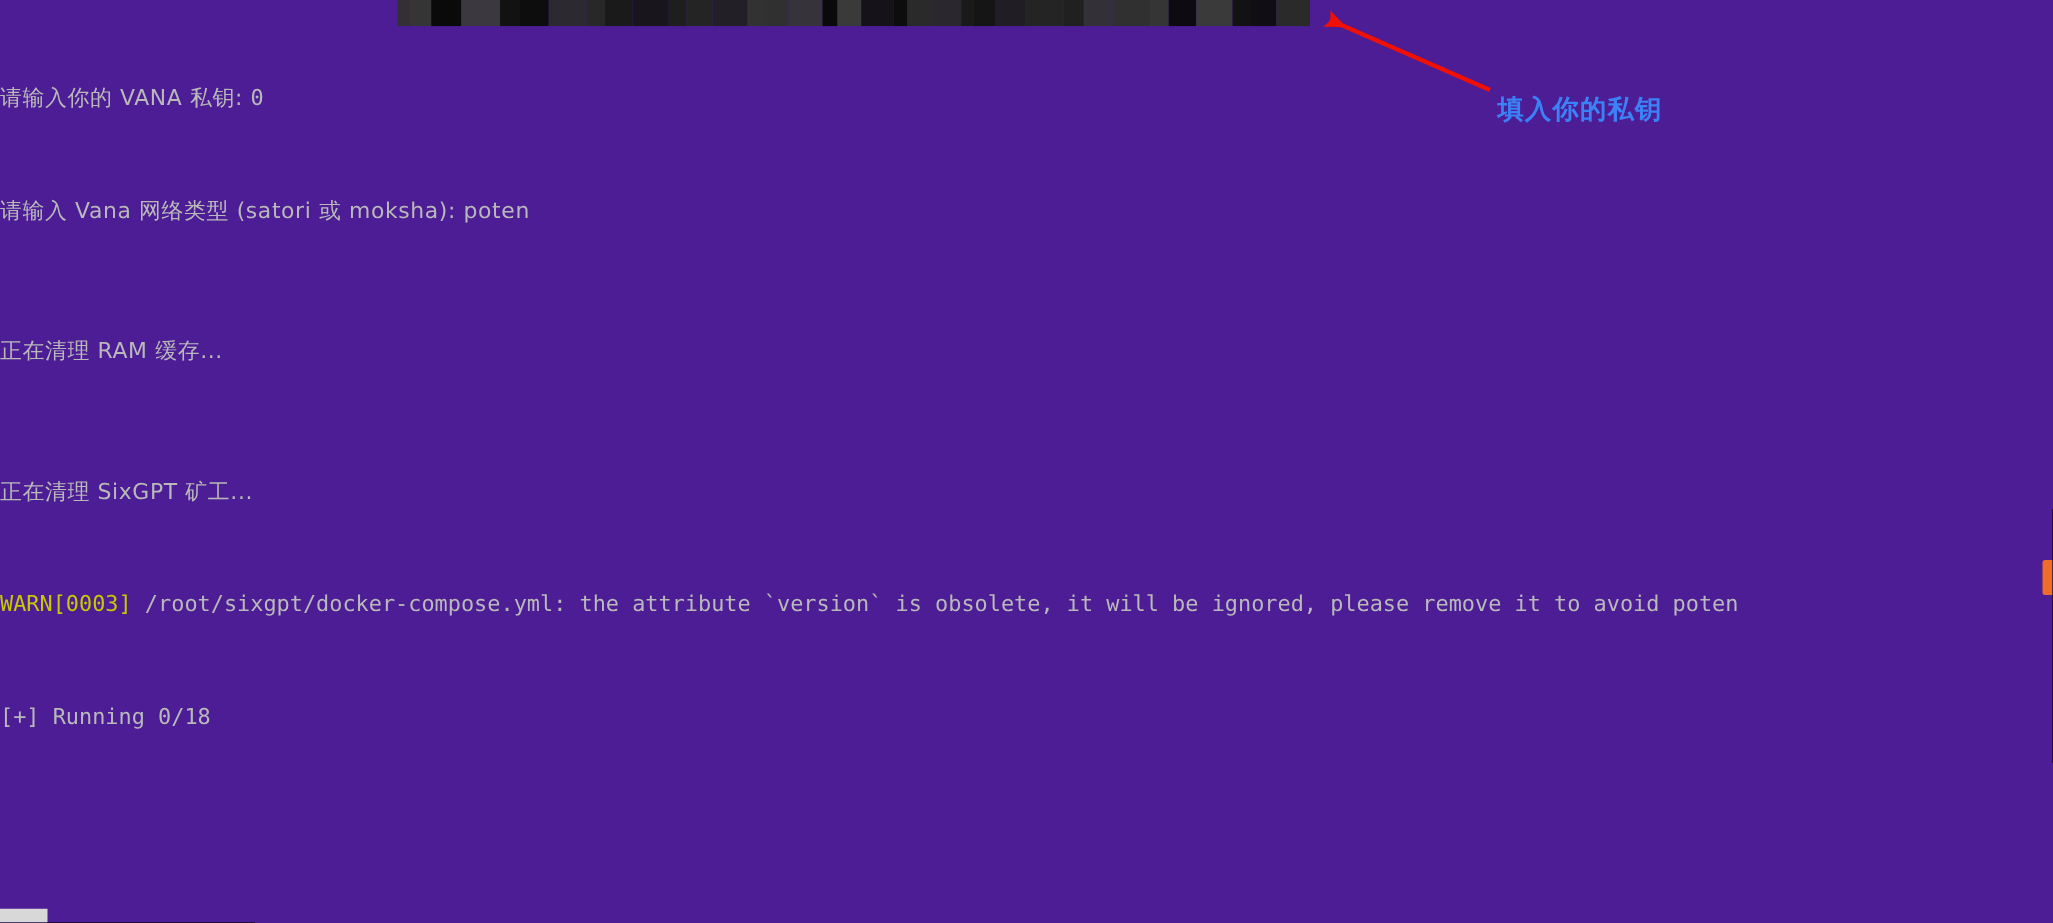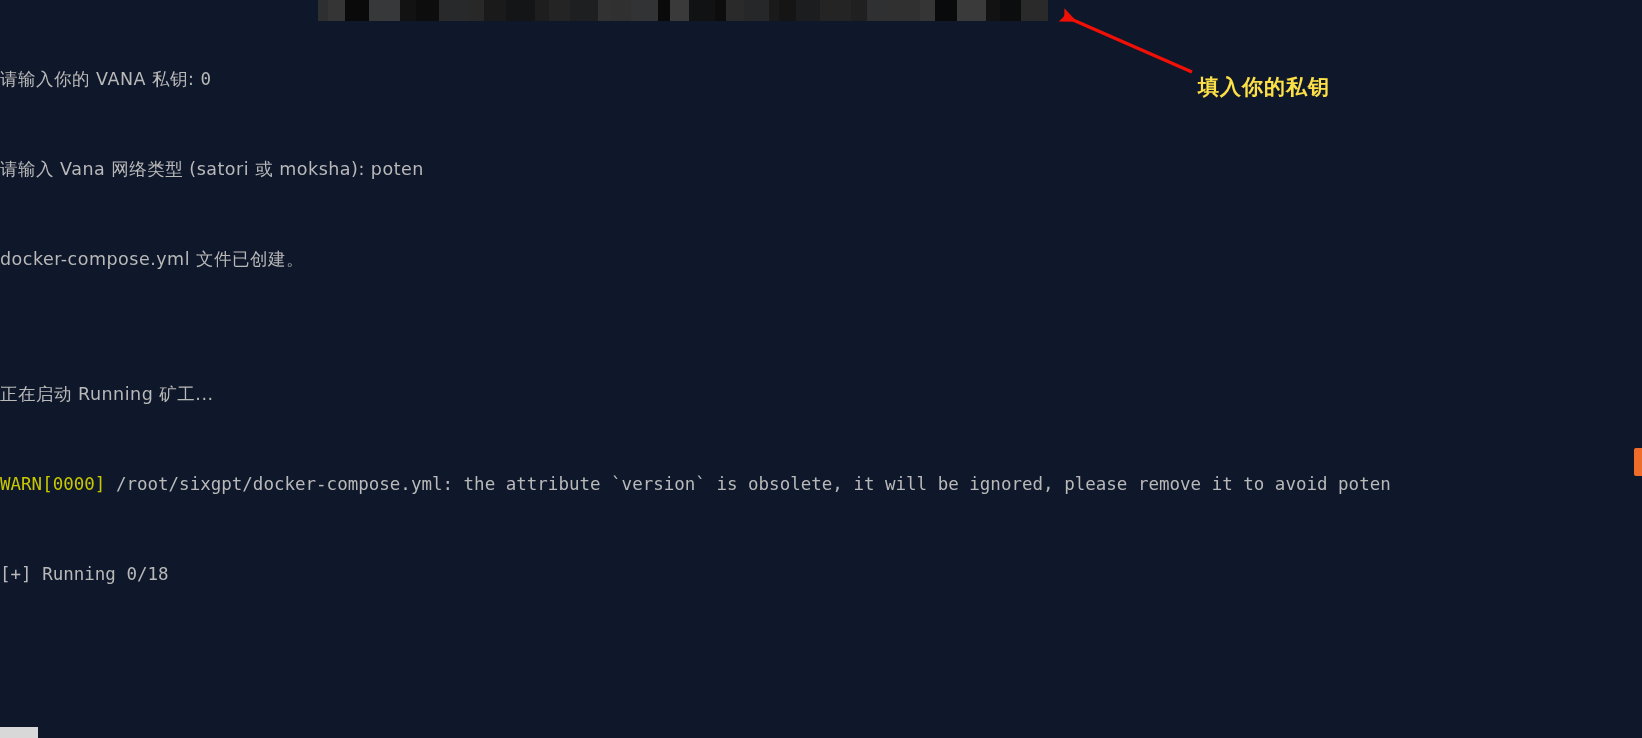--- a/index.html
+++ b/index.html
@@ -21,7 +21,7 @@
     top: 0;
     width: 1642px;
     height: 738px;
-    background: #0f172a;
+    background: #4c1d95;
     color: #b9b9b9;
     font-family: "DejaVu Sans Mono", "Liberation Mono", monospace;
     font-size: 17.5px;

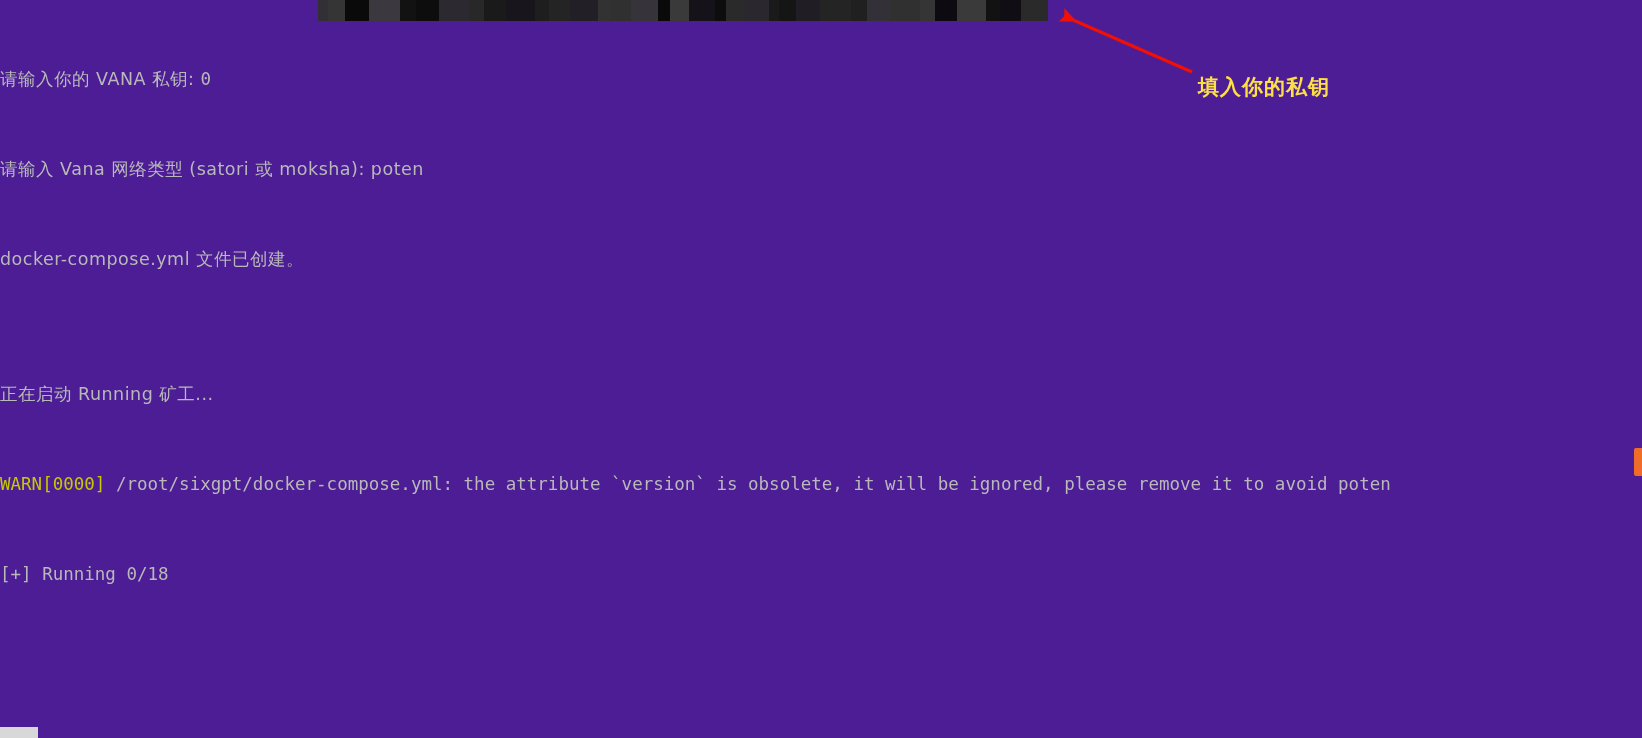--- a/index.html
+++ b/index.html
@@ -74,7 +74,7 @@
     position: absolute;
     left: 1198px;
     top: 73px;
-    color: #fde047;
+    color: #3b82f6;
     font-family: "DejaVu Sans", "Liberation Sans", sans-serif;
     font-size: 21px;
     font-weight: 700;

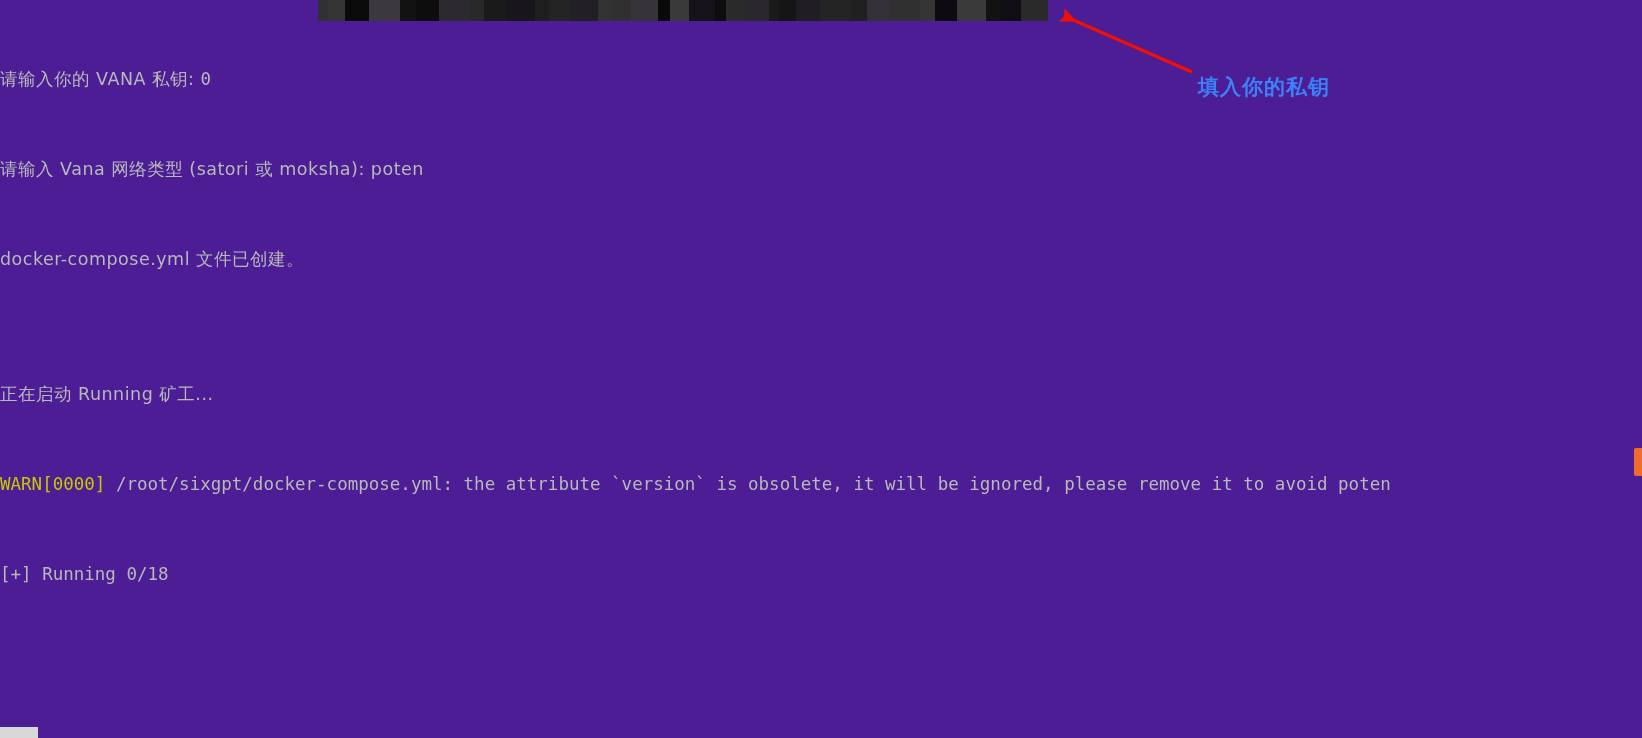--- a/index.html
+++ b/index.html
@@ -110,7 +110,6 @@
 
   <div class="line cjk">请输入 Vana 网络类型 (satori 或 moksha): poten</div>
 
-  <div class="line cjk">docker-compose.yml 文件已创建。</div>
 
 
 

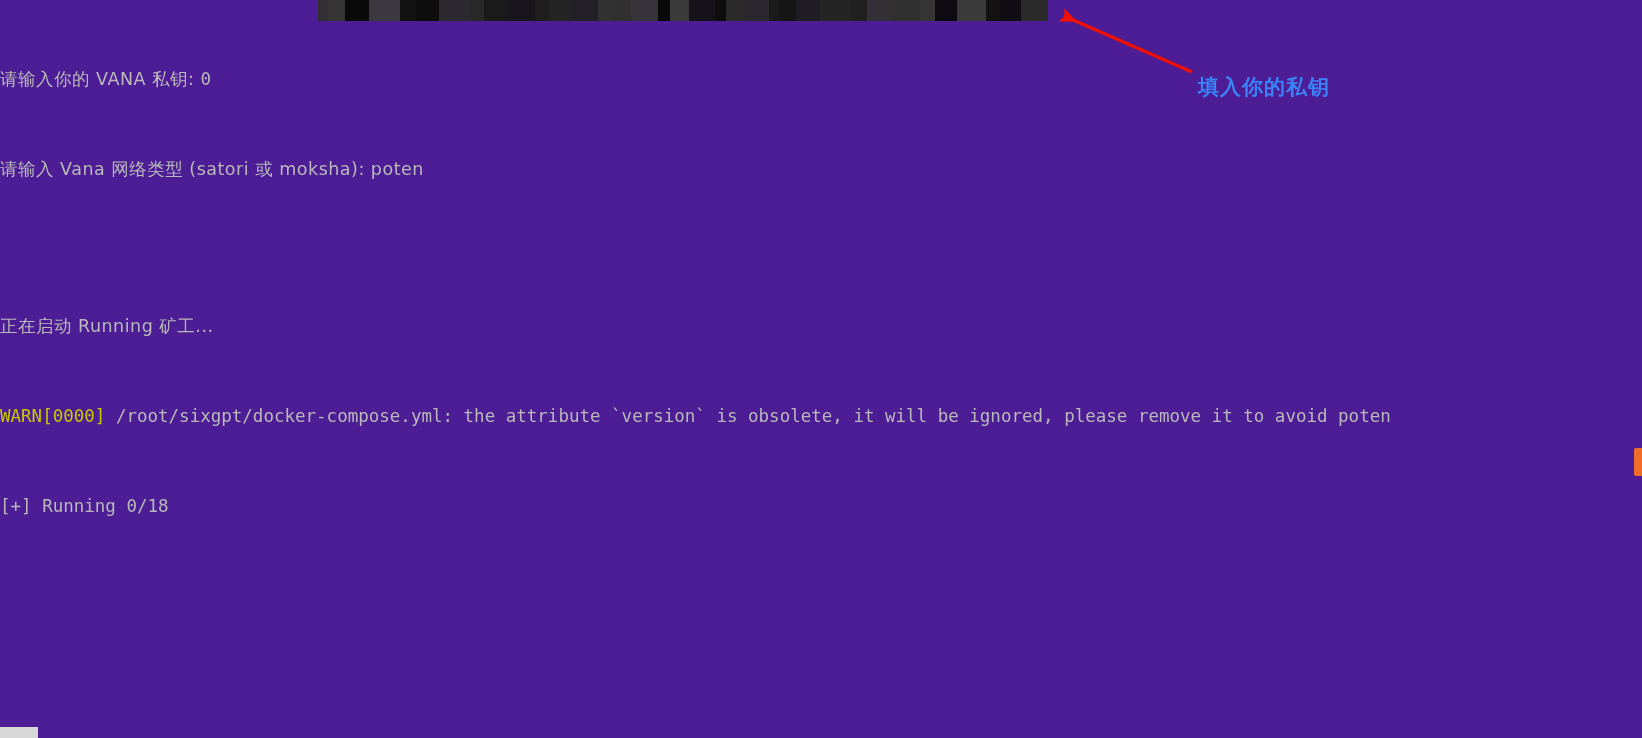--- a/index.html
+++ b/index.html
@@ -111,6 +111,7 @@
   <div class="line cjk">请输入 Vana 网络类型 (satori 或 moksha): poten</div>
 
 
+  <div class="line cjk">正在清理 RAM 缓存...</div>
 
 
   <div class="line cjk">正在启动 Running 矿工...</div>

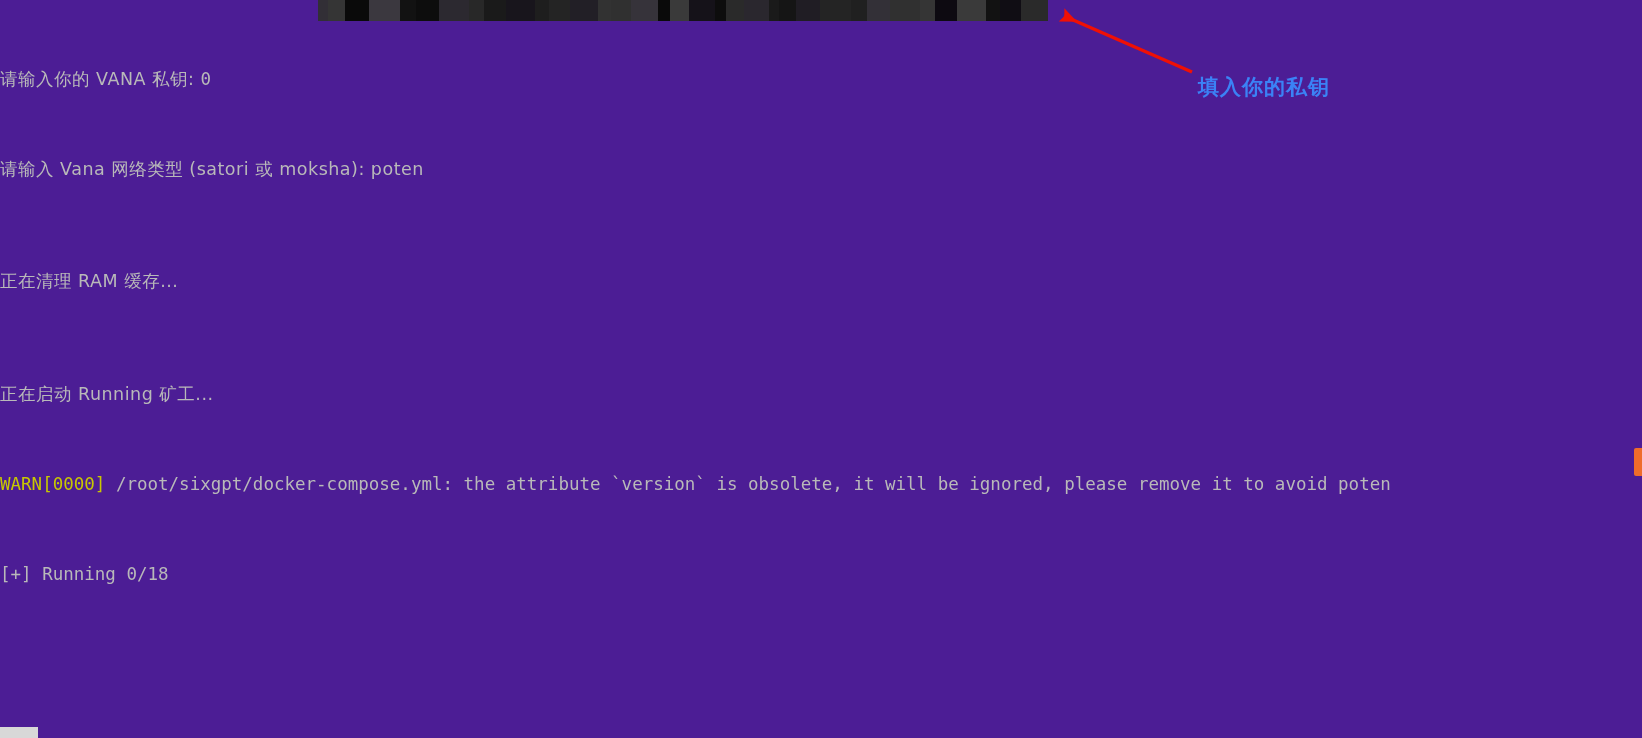--- a/index.html
+++ b/index.html
@@ -114,7 +114,7 @@
   <div class="line cjk">正在清理 RAM 缓存...</div>
 
 
-  <div class="line cjk">正在启动 Running 矿工...</div>
+  <div class="line cjk">正在清理 SixGPT 矿工...</div>
 
   <div class="line"><span class="warn-tag">WARN[0000]</span><span> /root/sixgpt/docker-compose.yml: the attribute `version` is obsolete, it will be ignored, please remove it to avoid poten</span></div>
 

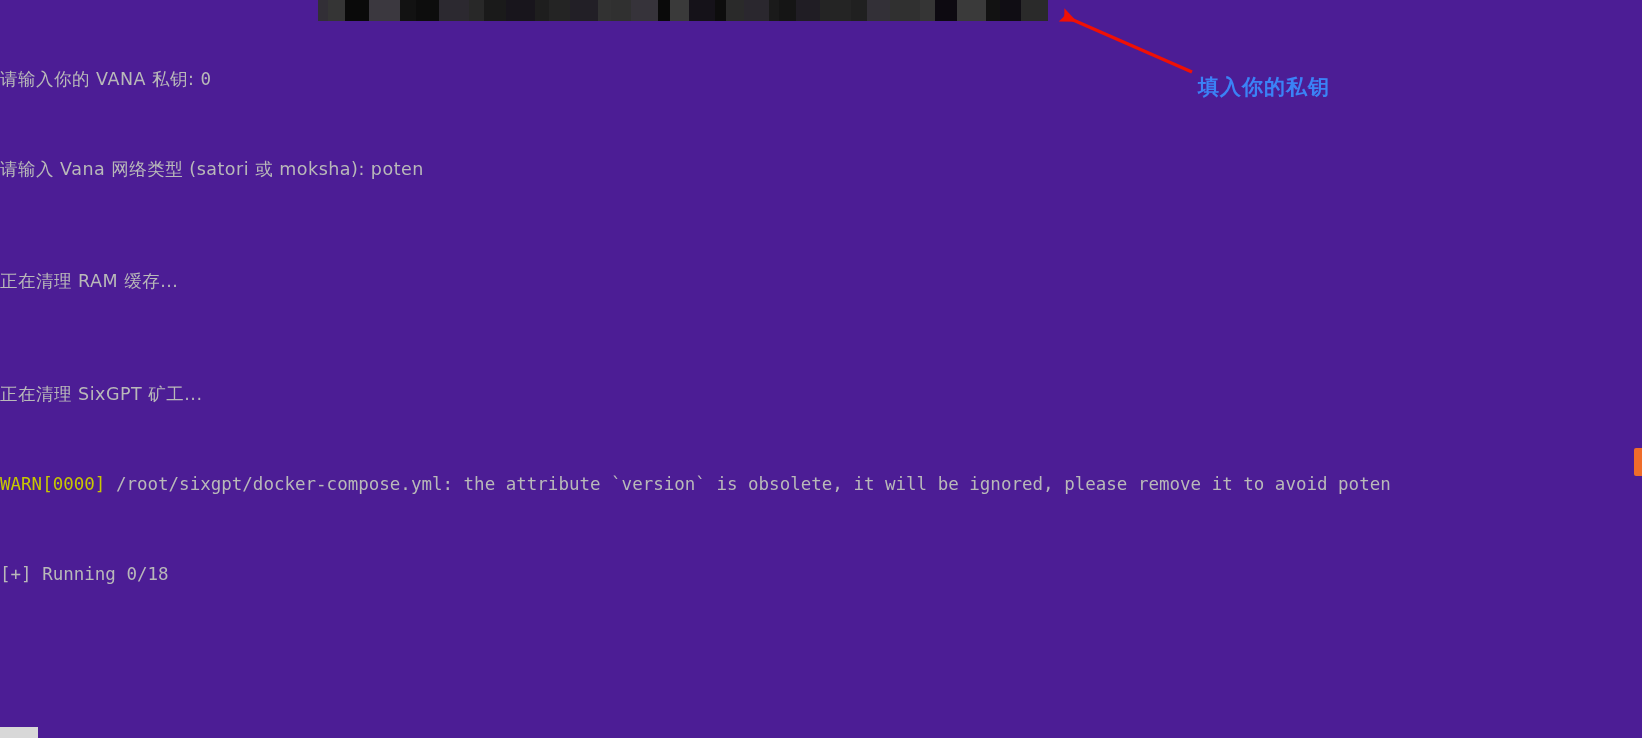--- a/index.html
+++ b/index.html
@@ -116,7 +116,7 @@
 
   <div class="line cjk">正在清理 SixGPT 矿工...</div>
 
-  <div class="line"><span class="warn-tag">WARN[0000]</span><span> /root/sixgpt/docker-compose.yml: the attribute `version` is obsolete, it will be ignored, please remove it to avoid poten</span></div>
+  <div class="line"><span class="warn-tag">WARN[0003]</span><span> /root/sixgpt/docker-compose.yml: the attribute `version` is obsolete, it will be ignored, please remove it to avoid poten</span></div>
 
   <div class="line">[+] Running 0/18</div>
 

